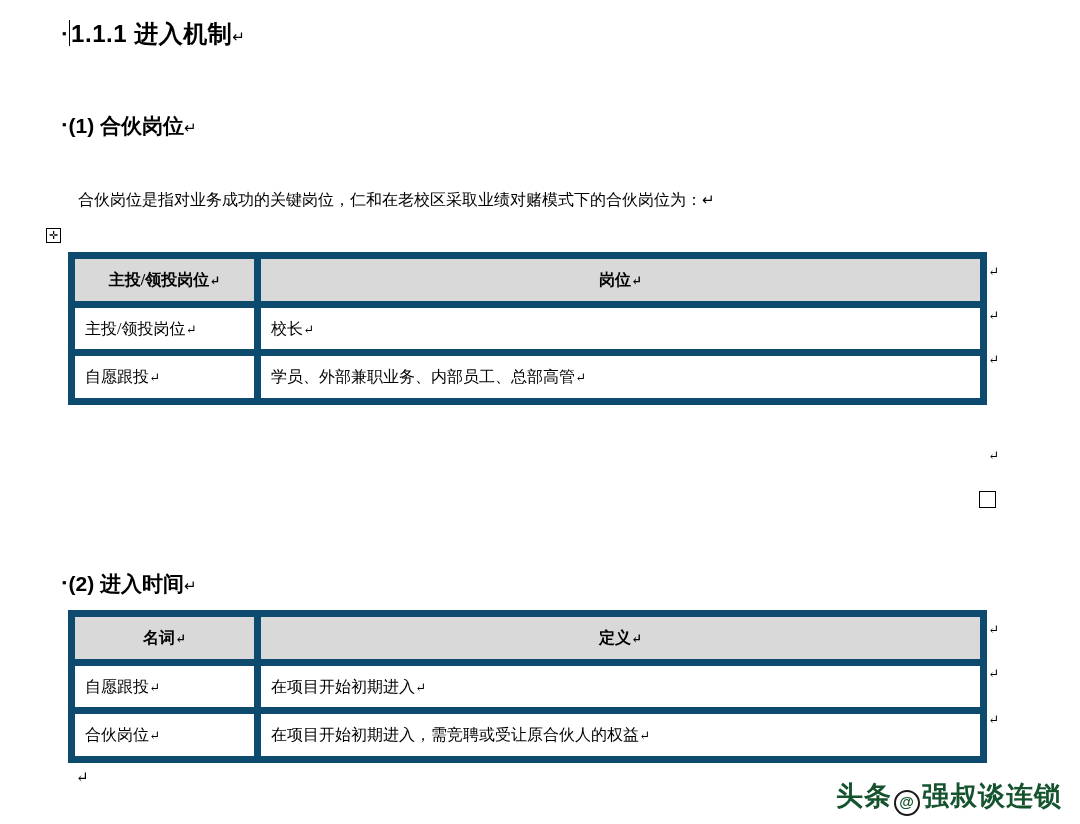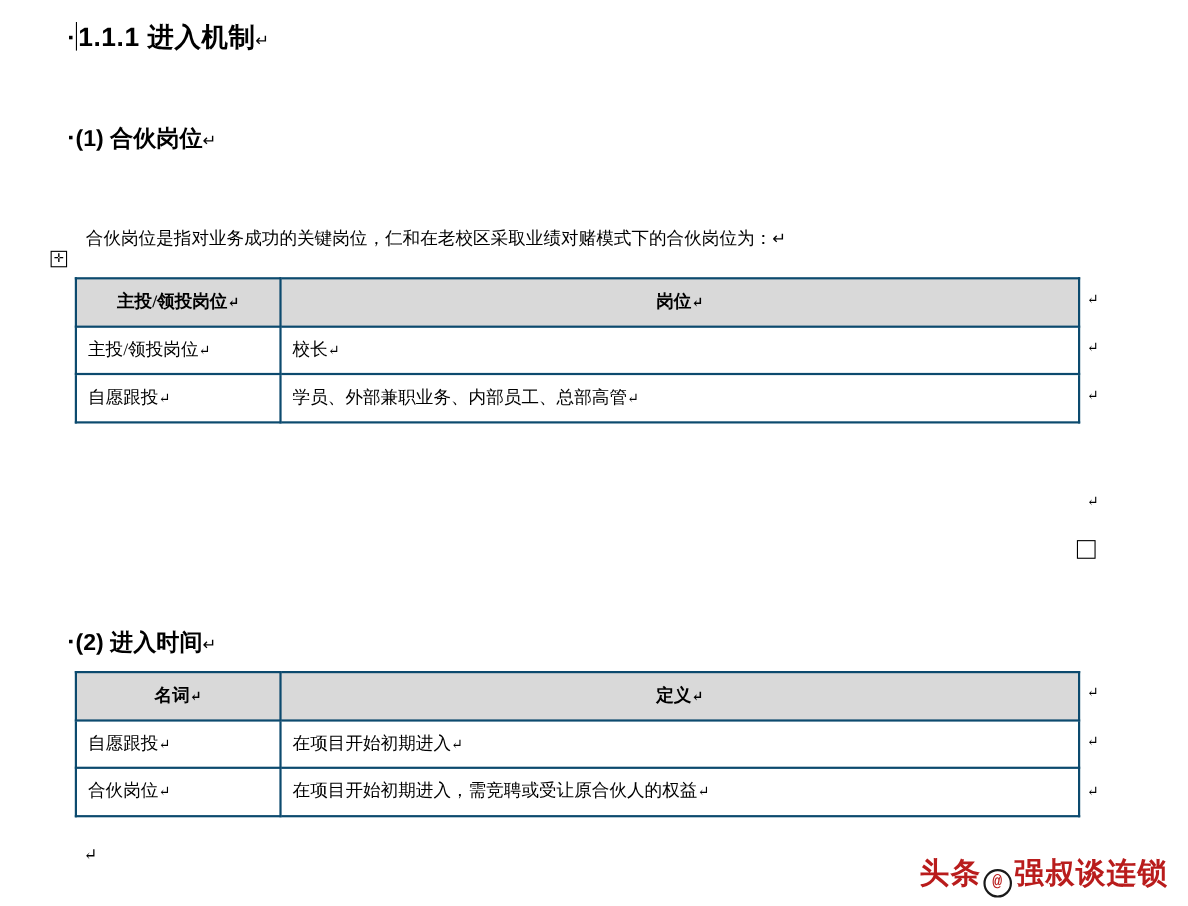--- a/index.html
+++ b/index.html
@@ -81,7 +81,7 @@
   .para {
     position: absolute;
     left: 78px;
-    top: 206px;
+    top: 188px;
     font-size: 16px;
     line-height: 1.5;
     white-space: nowrap;

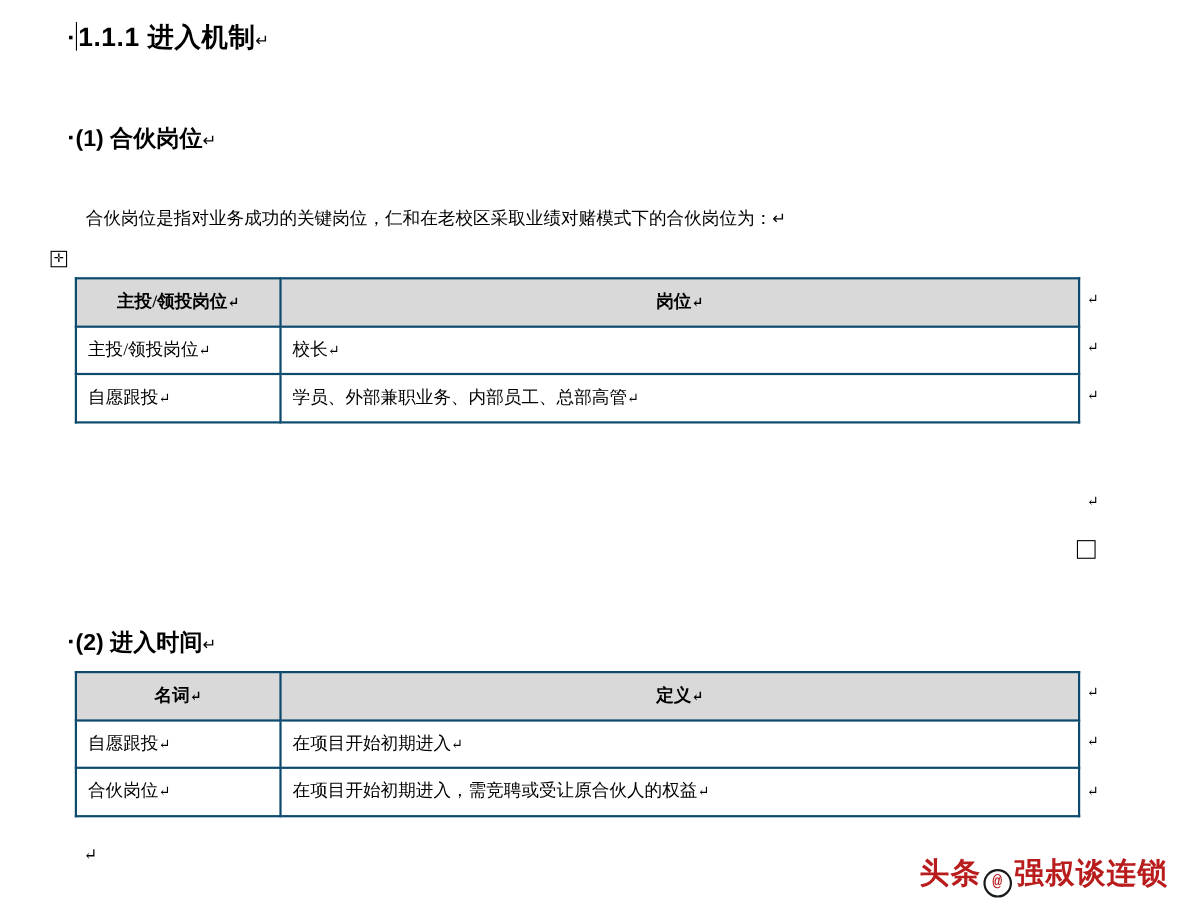--- a/index.html
+++ b/index.html
@@ -95,7 +95,7 @@
     font-size: 16px;
   }
   table.doc-table td {
-    border: 2px solid #0c4a6e;
+    border: 7px solid #0c4a6e;
     padding: 8px 10px;
     vertical-align: middle;
     line-height: 1.6;

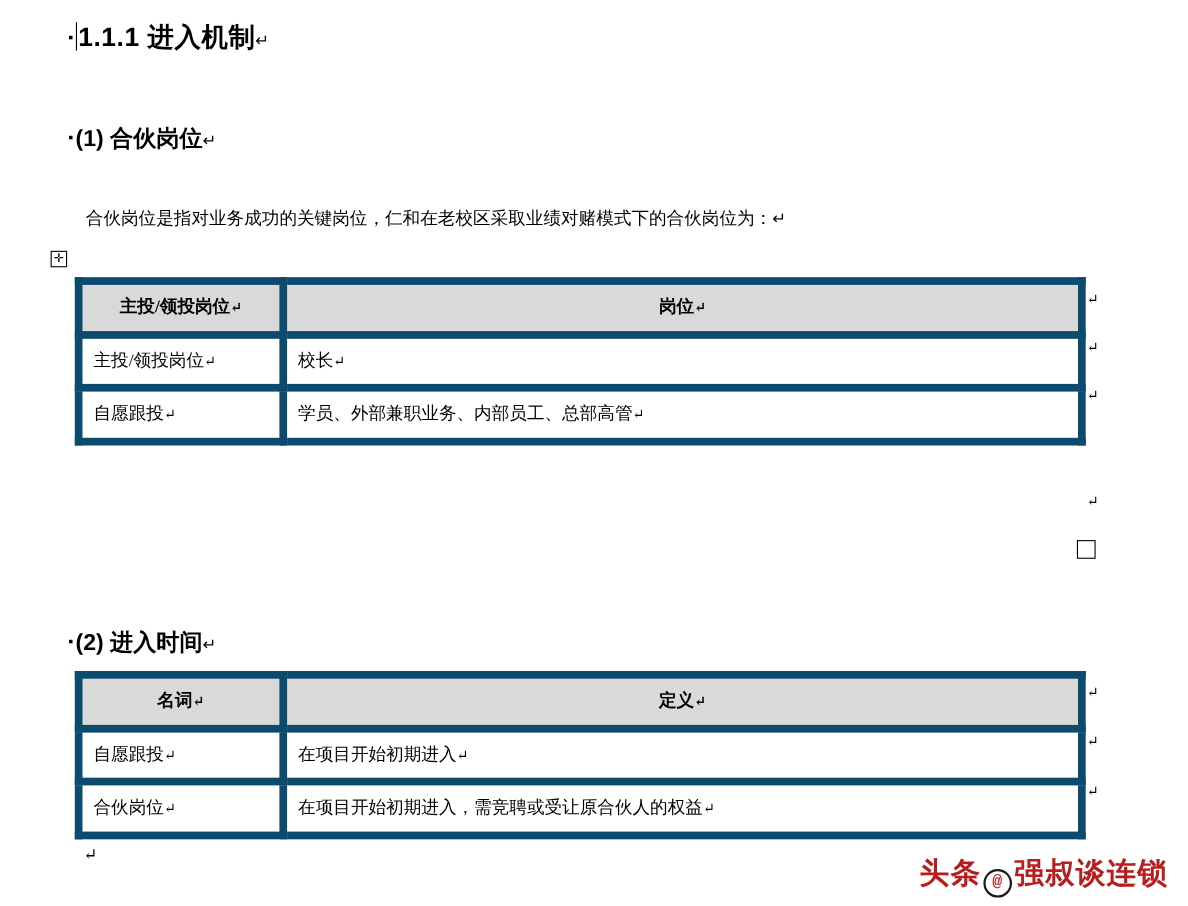--- a/index.html
+++ b/index.html
@@ -156,10 +156,10 @@
     position: absolute;
     right: 18px;
     bottom: 8px;
-    font-family: Liberation Mono, monospace;
+    font-family: Liberation Sans, sans-serif;
     font-weight: bold;
     font-size: 27px;
-    color: #b91c1c;
+    color: #14532d;
     white-space: nowrap;
     letter-spacing: 1px;
   }

